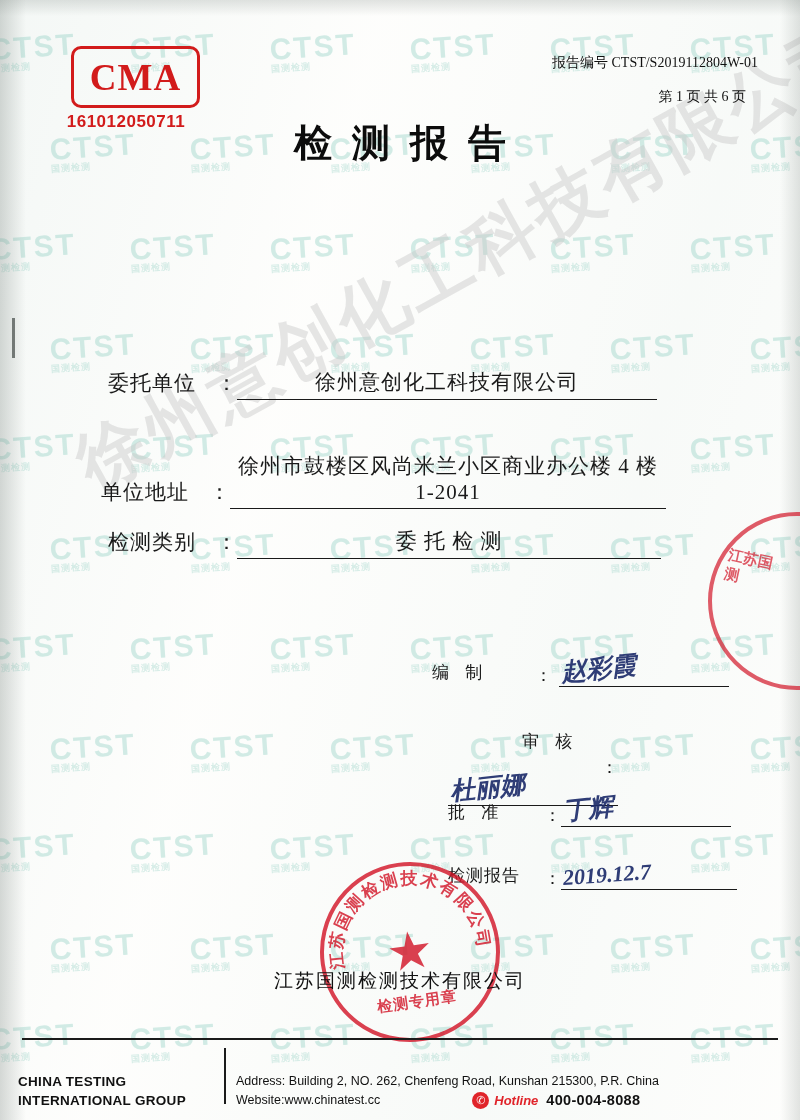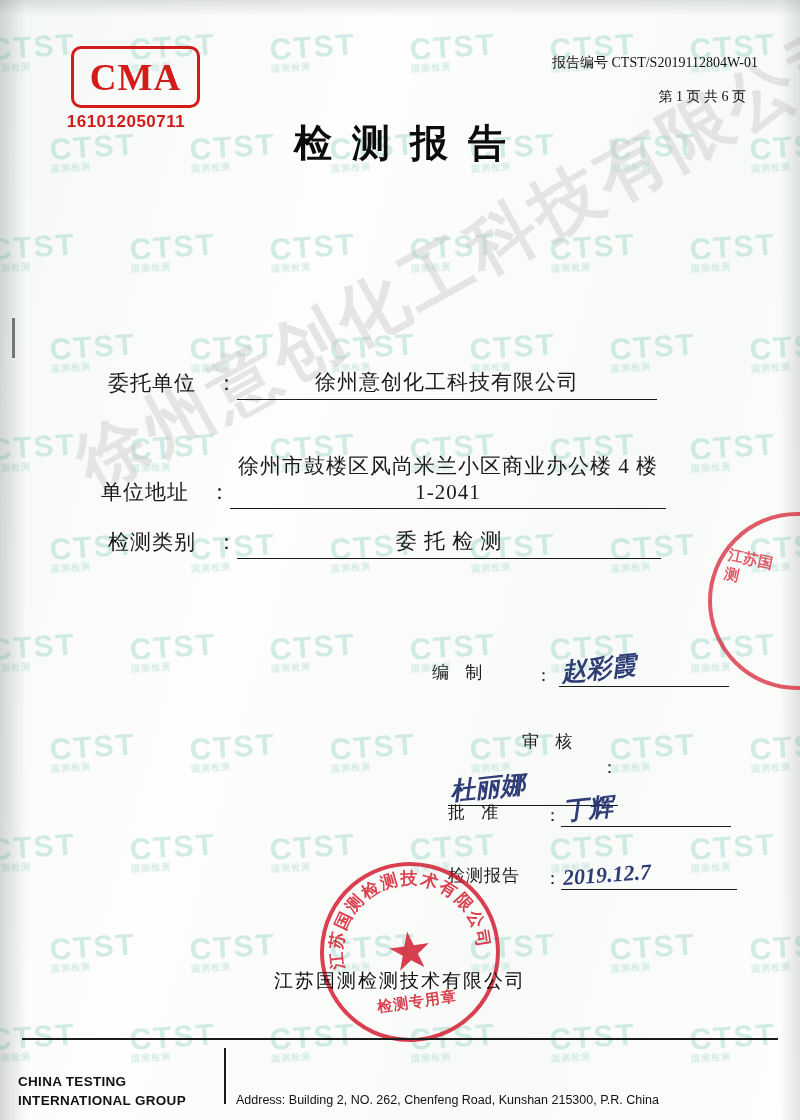--- a/index.html
+++ b/index.html
@@ -563,6 +563,14 @@
     <div class="footer-sep"></div>
     <div class="footer-info">
       <div>Address: Building 2, NO. 262, Chenfeng Road, Kunshan 215300, P.R. China</div>
+      <div class="line2">
+        <span>Website:www.chinatest.cc</span>
+        <span class="hotline-wrap">
+          <span class="hot-icon">✆</span>
+          <span class="hot-label">Hotline</span>
+          <span class="hot-number">400-004-8088</span>
+        </span>
+      </div>
     </div>
   </div>
 

